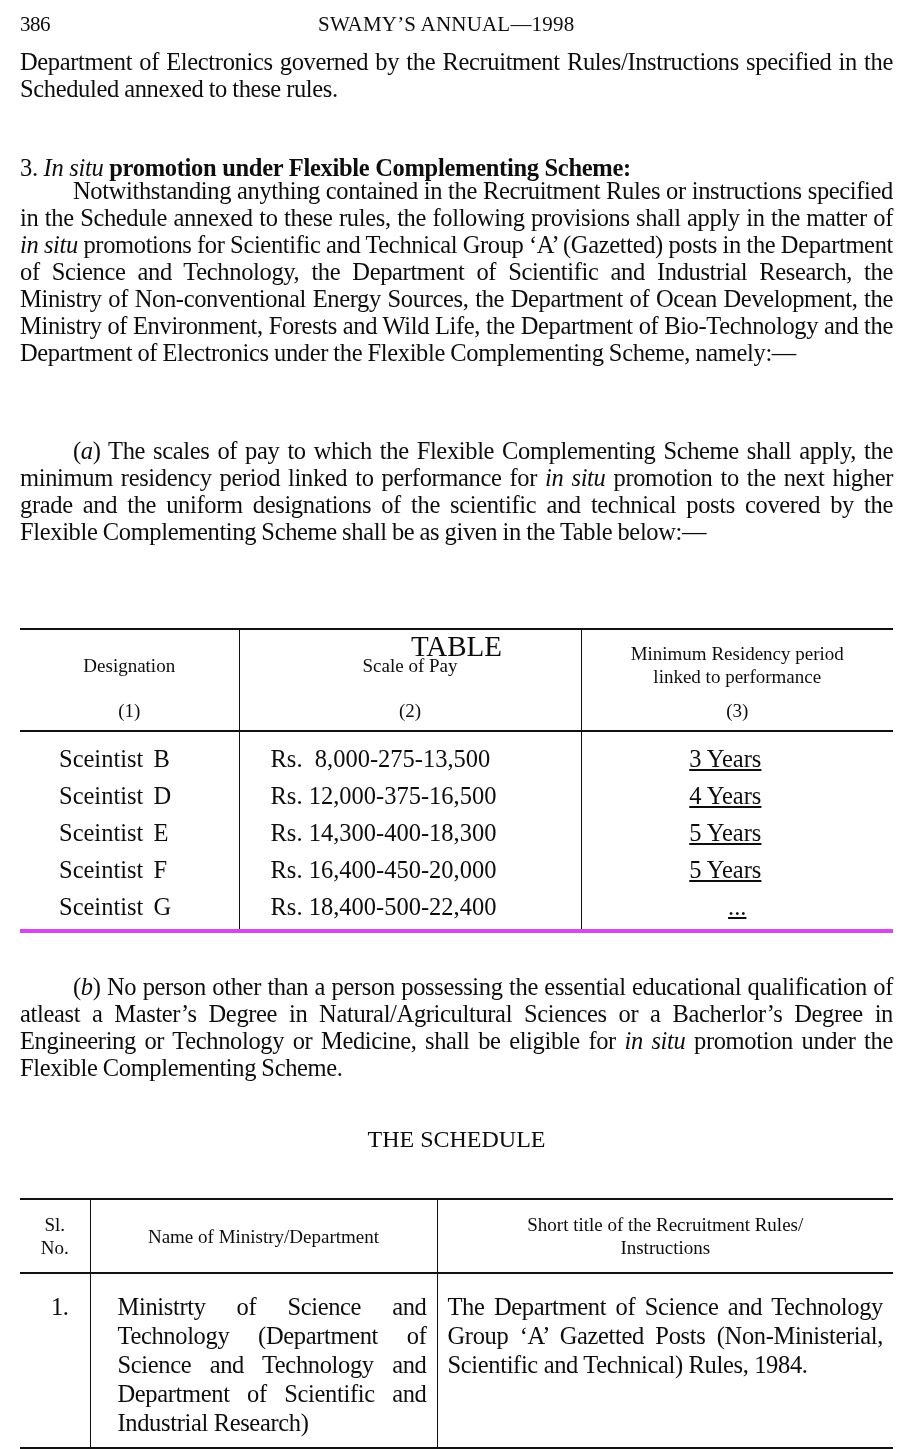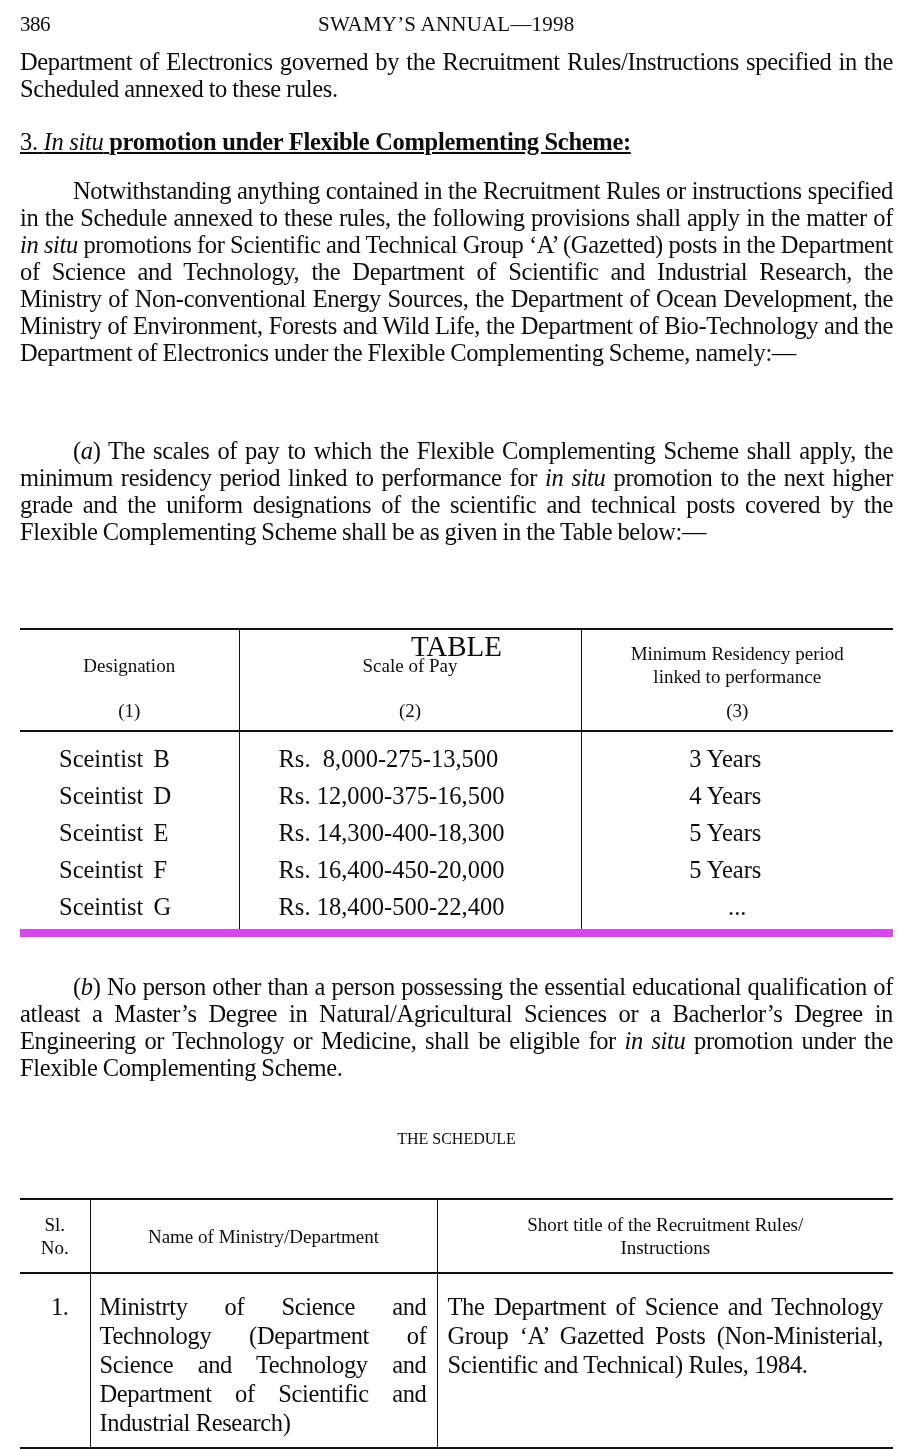--- a/index.html
+++ b/index.html
@@ -17,7 +17,7 @@
     letter-spacing: -0.35px; word-spacing: -0.5px;
   }
   .p-intro { position: absolute; top: 48px; left: 0; width: 873px; }
-  .section-heading { position: absolute; top: 128px; left: 0; font-size: 24.5px; font-weight: bold; letter-spacing: -0.3px; text-decoration: underline; }
+  .section-heading { position: absolute; top: 154px; left: 0; font-size: 24.5px; font-weight: bold; letter-spacing: -0.3px; }
   .section-heading .num { font-weight: normal; }
   .section-heading .it { font-style: italic; font-weight: normal; }
   .p-main { position: absolute; top: 177px; left: 0; width: 873px; text-indent: 53px; }

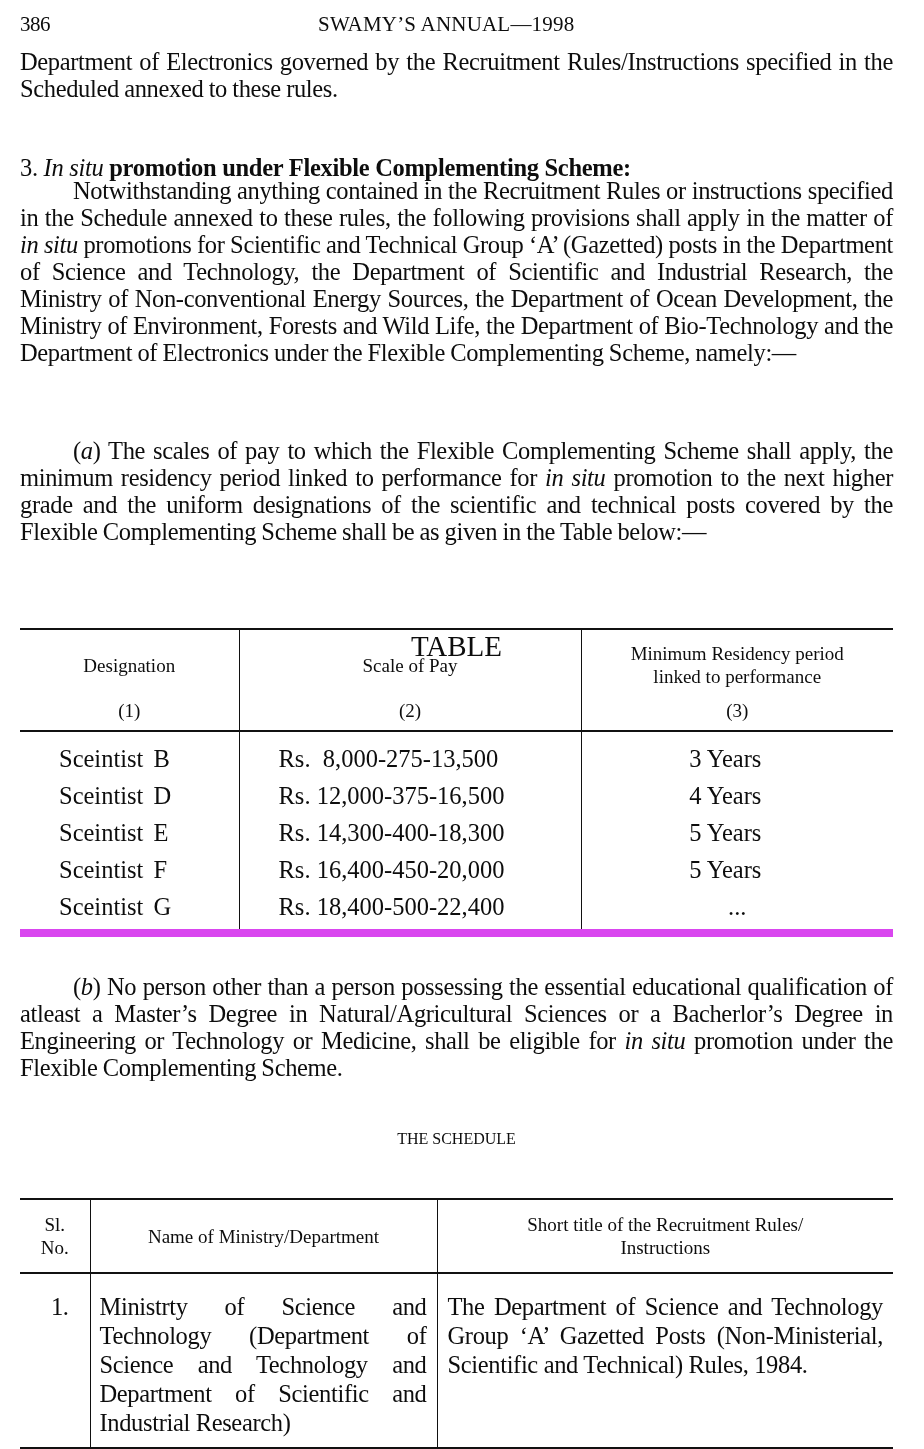--- a/index.html
+++ b/index.html
@@ -41,7 +41,7 @@
   .pay-table tbody tr:last-child td { border-bottom: 8px solid #d946ef; padding-bottom: 4px; }
   .pay-table td.desig { padding-left: 39px; }
   .pay-table td.desig .grade { display: inline-block; margin-left: 10px; }
-  .pay-table td.scale { padding-left: 39px; white-space: pre; }
+  .pay-table td.scale { padding-left: 31px; white-space: pre; }
   .pay-table td.period { text-align: center; }
   .pay-table td.period span { display: inline-block; width: 96px; text-align: left; }
 

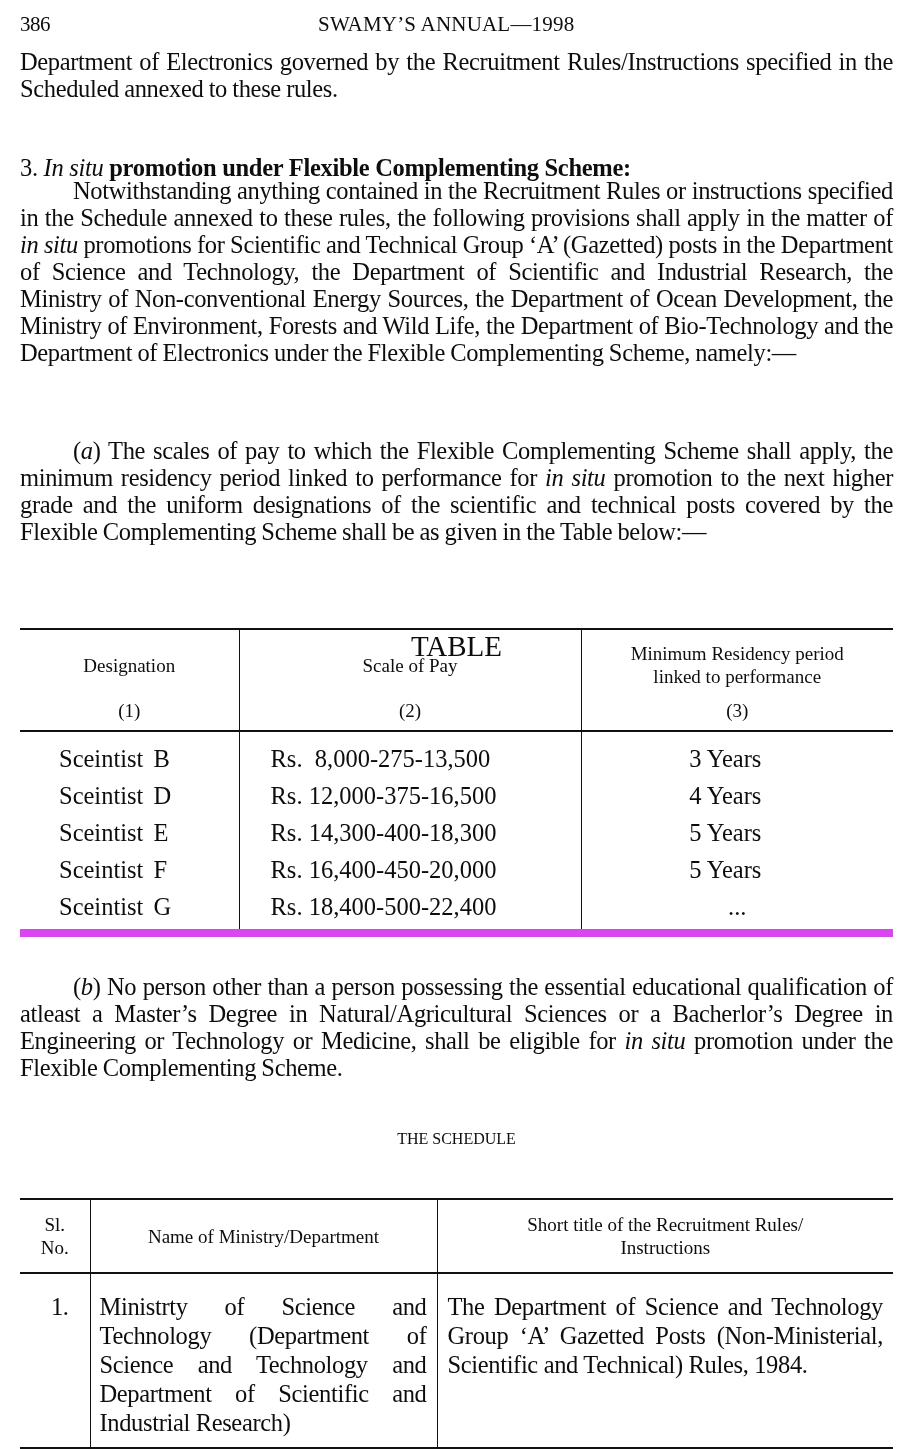--- a/index.html
+++ b/index.html
@@ -43,7 +43,7 @@
   .pay-table td.desig .grade { display: inline-block; margin-left: 10px; }
   .pay-table td.scale { padding-left: 31px; white-space: pre; }
   .pay-table td.period { text-align: center; }
-  .pay-table td.period span { display: inline-block; width: 96px; text-align: left; }
+  .pay-table td.period span { display: inline-block; width: 96px; text-align: left; text-decoration: underline; }
 
   .p-b { position: absolute; top: 973px; left: 0; width: 873px; text-indent: 53px; }
 

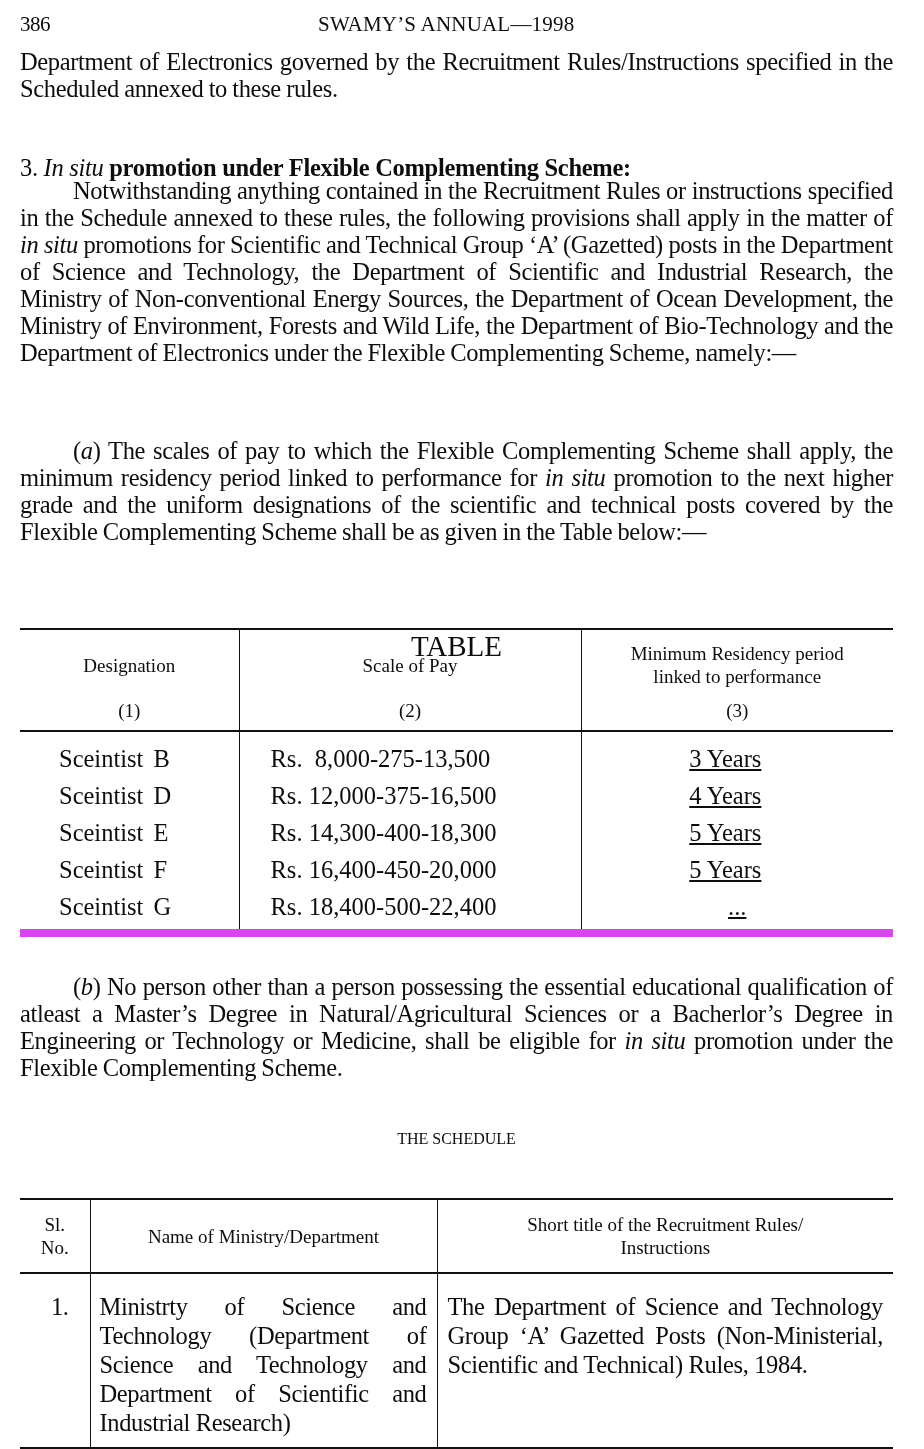--- a/index.html
+++ b/index.html
@@ -38,7 +38,7 @@
   .pay-table th + th, .pay-table td + td { border-left: 1.5px solid #111; }
   .pay-table tbody td { font-size: 24.5px; height: 37px; padding: 0; vertical-align: middle; }
   .pay-table tbody tr:first-child td { padding-top: 8px; }
-  .pay-table tbody tr:last-child td { border-bottom: 8px solid #d946ef; padding-bottom: 4px; }
+  .pay-table tbody tr:last-child td { border-bottom: 4px solid #d946ef; padding-bottom: 4px; }
   .pay-table td.desig { padding-left: 39px; }
   .pay-table td.desig .grade { display: inline-block; margin-left: 10px; }
   .pay-table td.scale { padding-left: 31px; white-space: pre; }

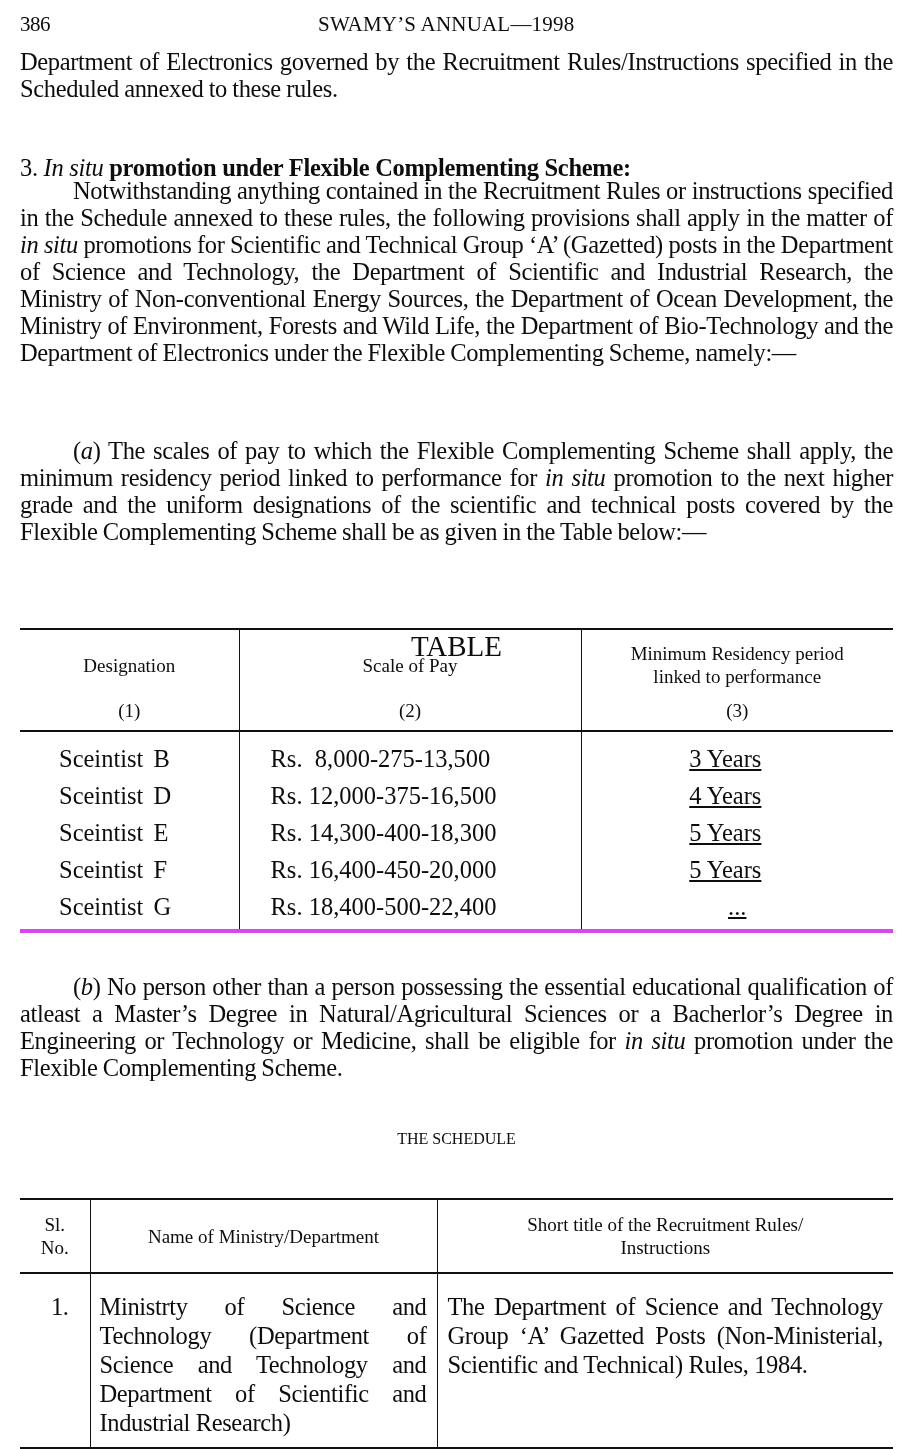--- a/index.html
+++ b/index.html
@@ -47,7 +47,7 @@
 
   .p-b { position: absolute; top: 973px; left: 0; width: 873px; text-indent: 53px; }
 
-  .schedule-title { position: absolute; top: 1124px; left: 0; width: 873px; text-align: center; font-size: 16px; line-height: 30px; }
+  .schedule-title { position: absolute; top: 1124px; left: 0; width: 873px; text-align: center; font-size: 24px; line-height: 30px; }
 
   
   .sched-table {

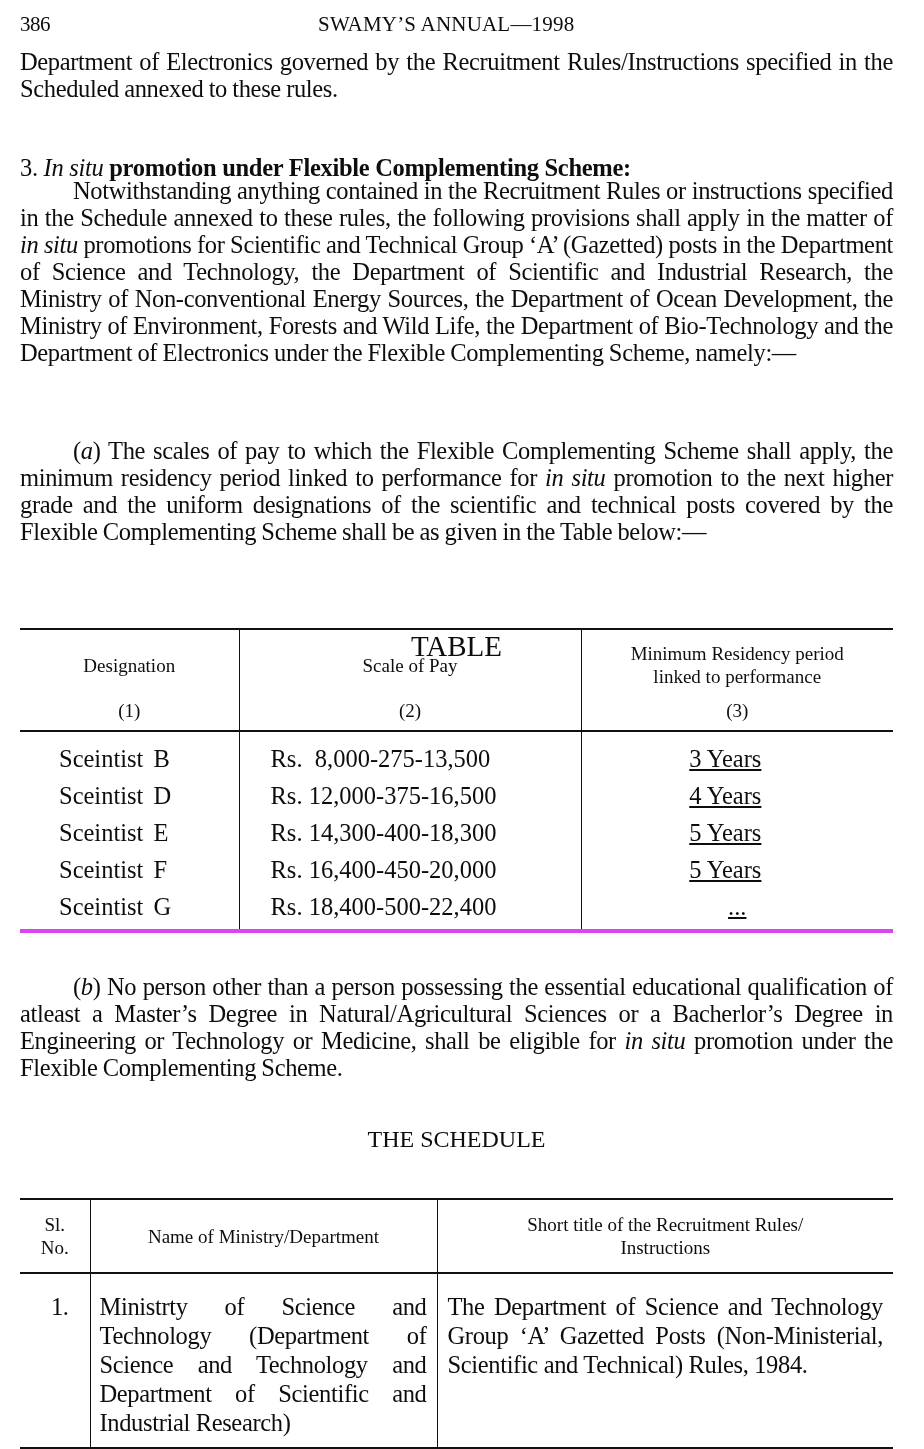--- a/index.html
+++ b/index.html
@@ -61,7 +61,7 @@
   .sched-table th + th, .sched-table td + td { border-left: 1.5px solid #111; }
   .sched-table td { font-size: 24.5px; line-height: 29px; vertical-align: top; padding: 18px 0 10px 0; border-bottom: 2px solid #111; text-align: justify; letter-spacing: -0.35px; }
   .sched-table td.sl { text-align: center; padding-left: 10px; }
-  .sched-table td.ministry { padding-left: 9px; padding-right: 10px; }
+  .sched-table td.ministry { padding-left: 27px; padding-right: 10px; }
   .sched-table td.rules { padding-left: 10px; padding-right: 10px; }
 </style>
 </head>

